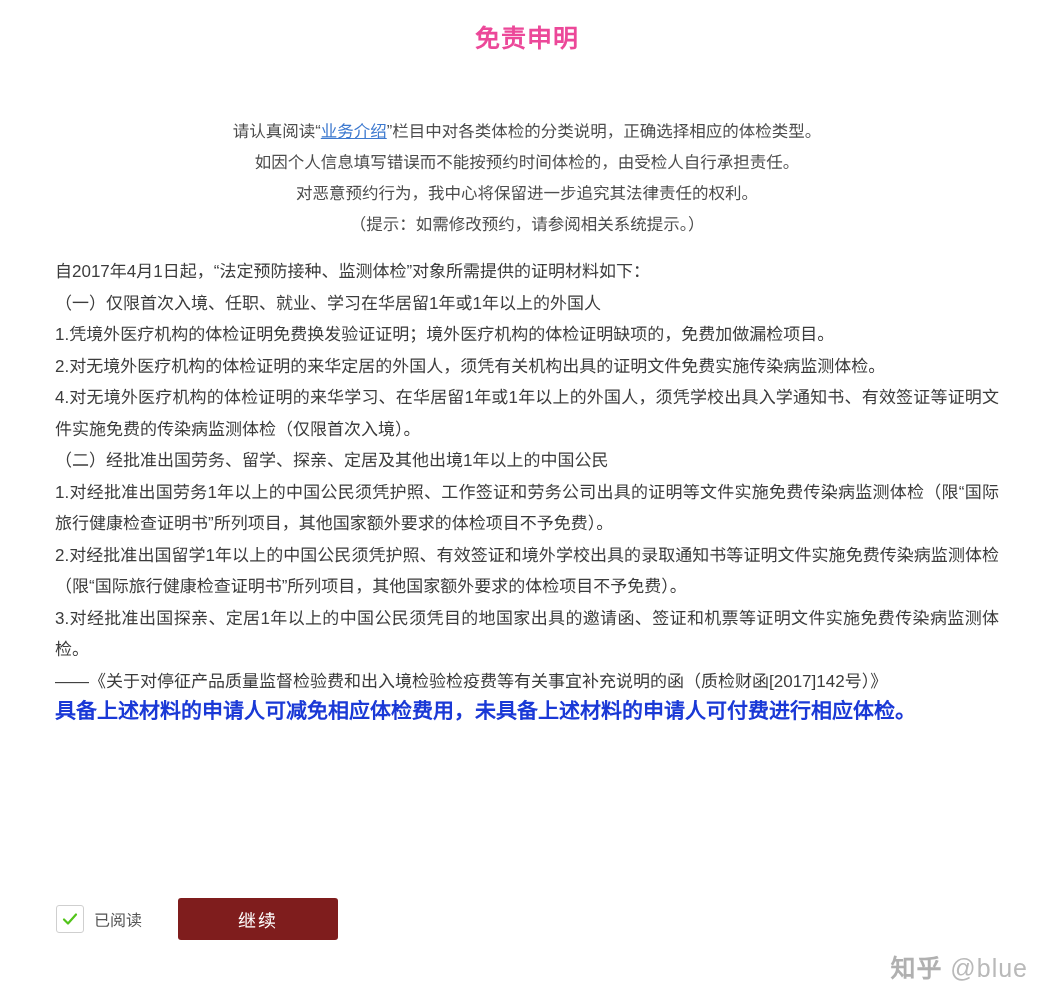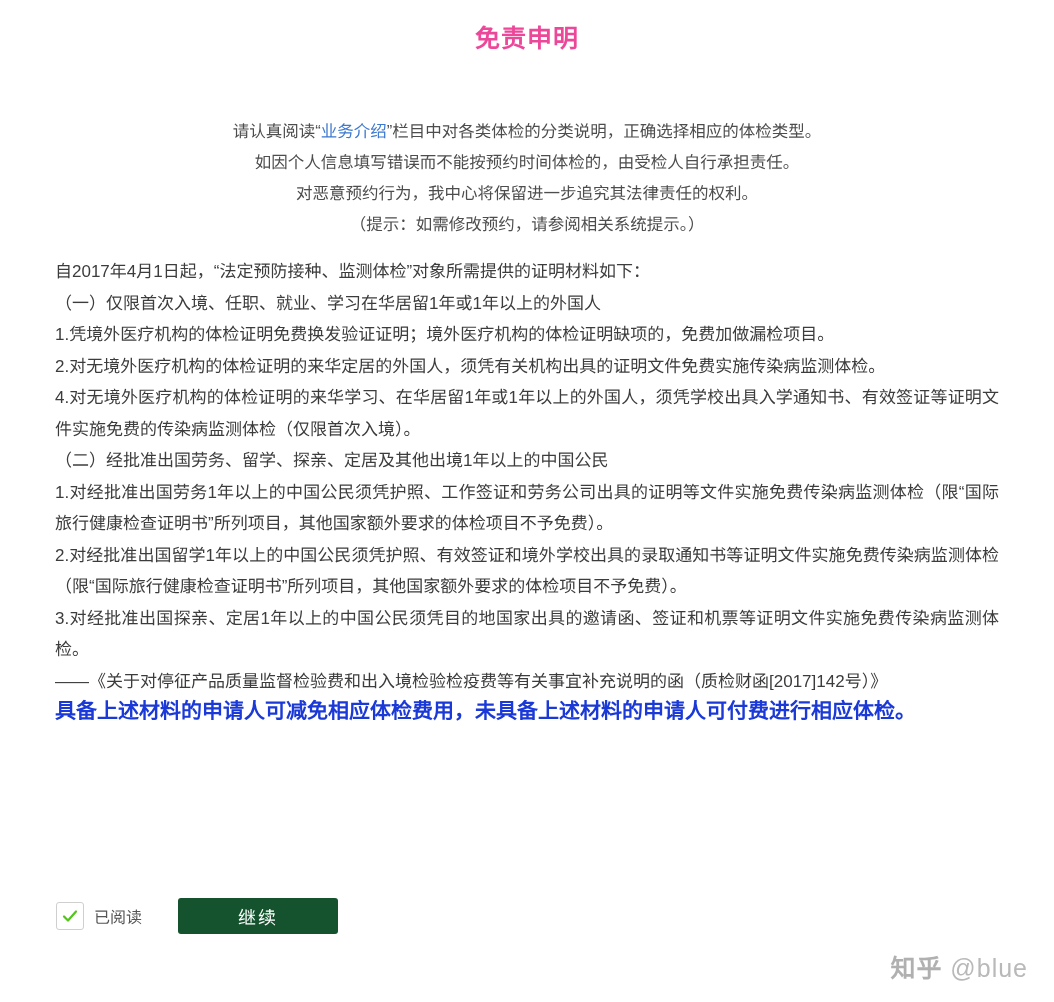--- a/index.html
+++ b/index.html
@@ -38,6 +38,7 @@
   }
   .intro .link {
     color: #3d79cf;
+    text-decoration: underline;
   }
   .body-text {
     margin: 16px 55px 0 55px;

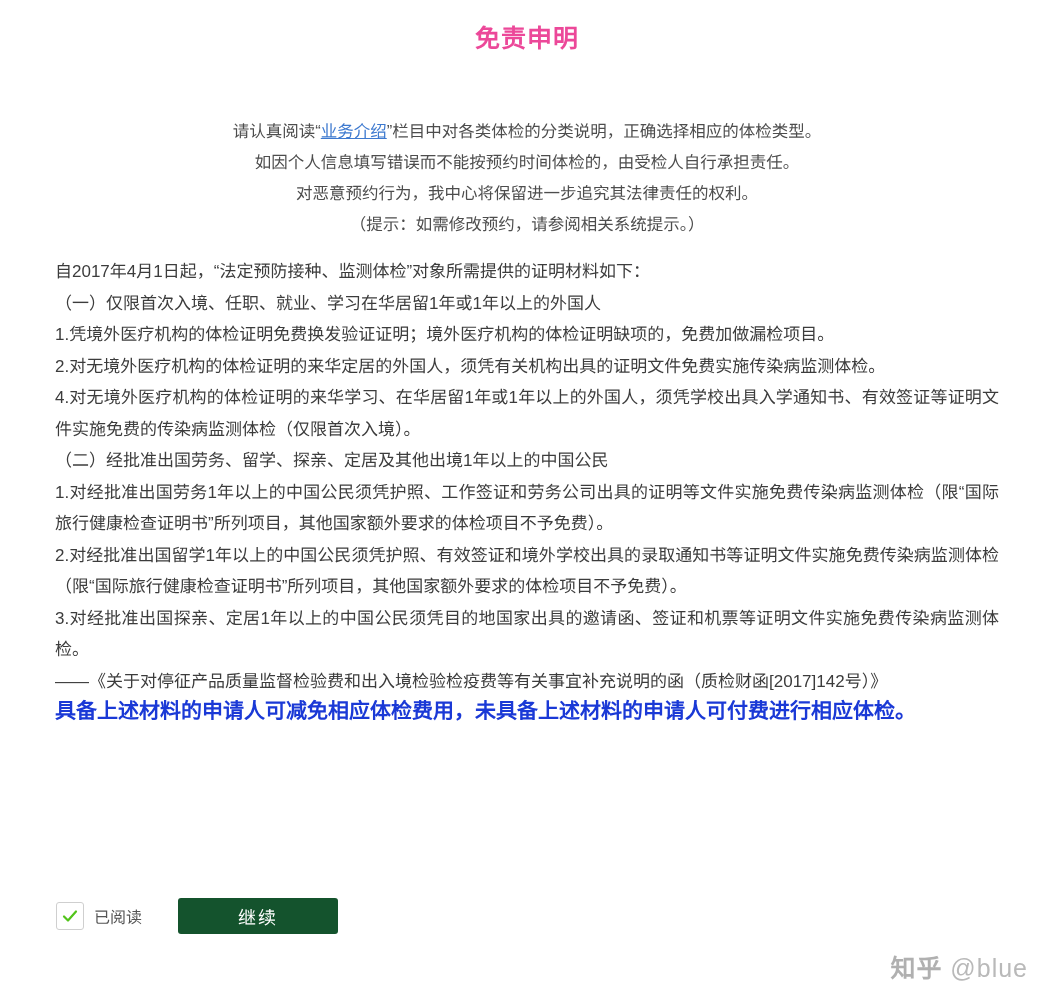--- a/index.html
+++ b/index.html
@@ -96,8 +96,8 @@
   }
   .continue-btn {
     width: 160px;
-    height: 36px;
-    background: #14532d;
+    height: 42px;
+    background: #7f1d1d;
     color: #ffffff;
     border: none;
     border-radius: 3px;

